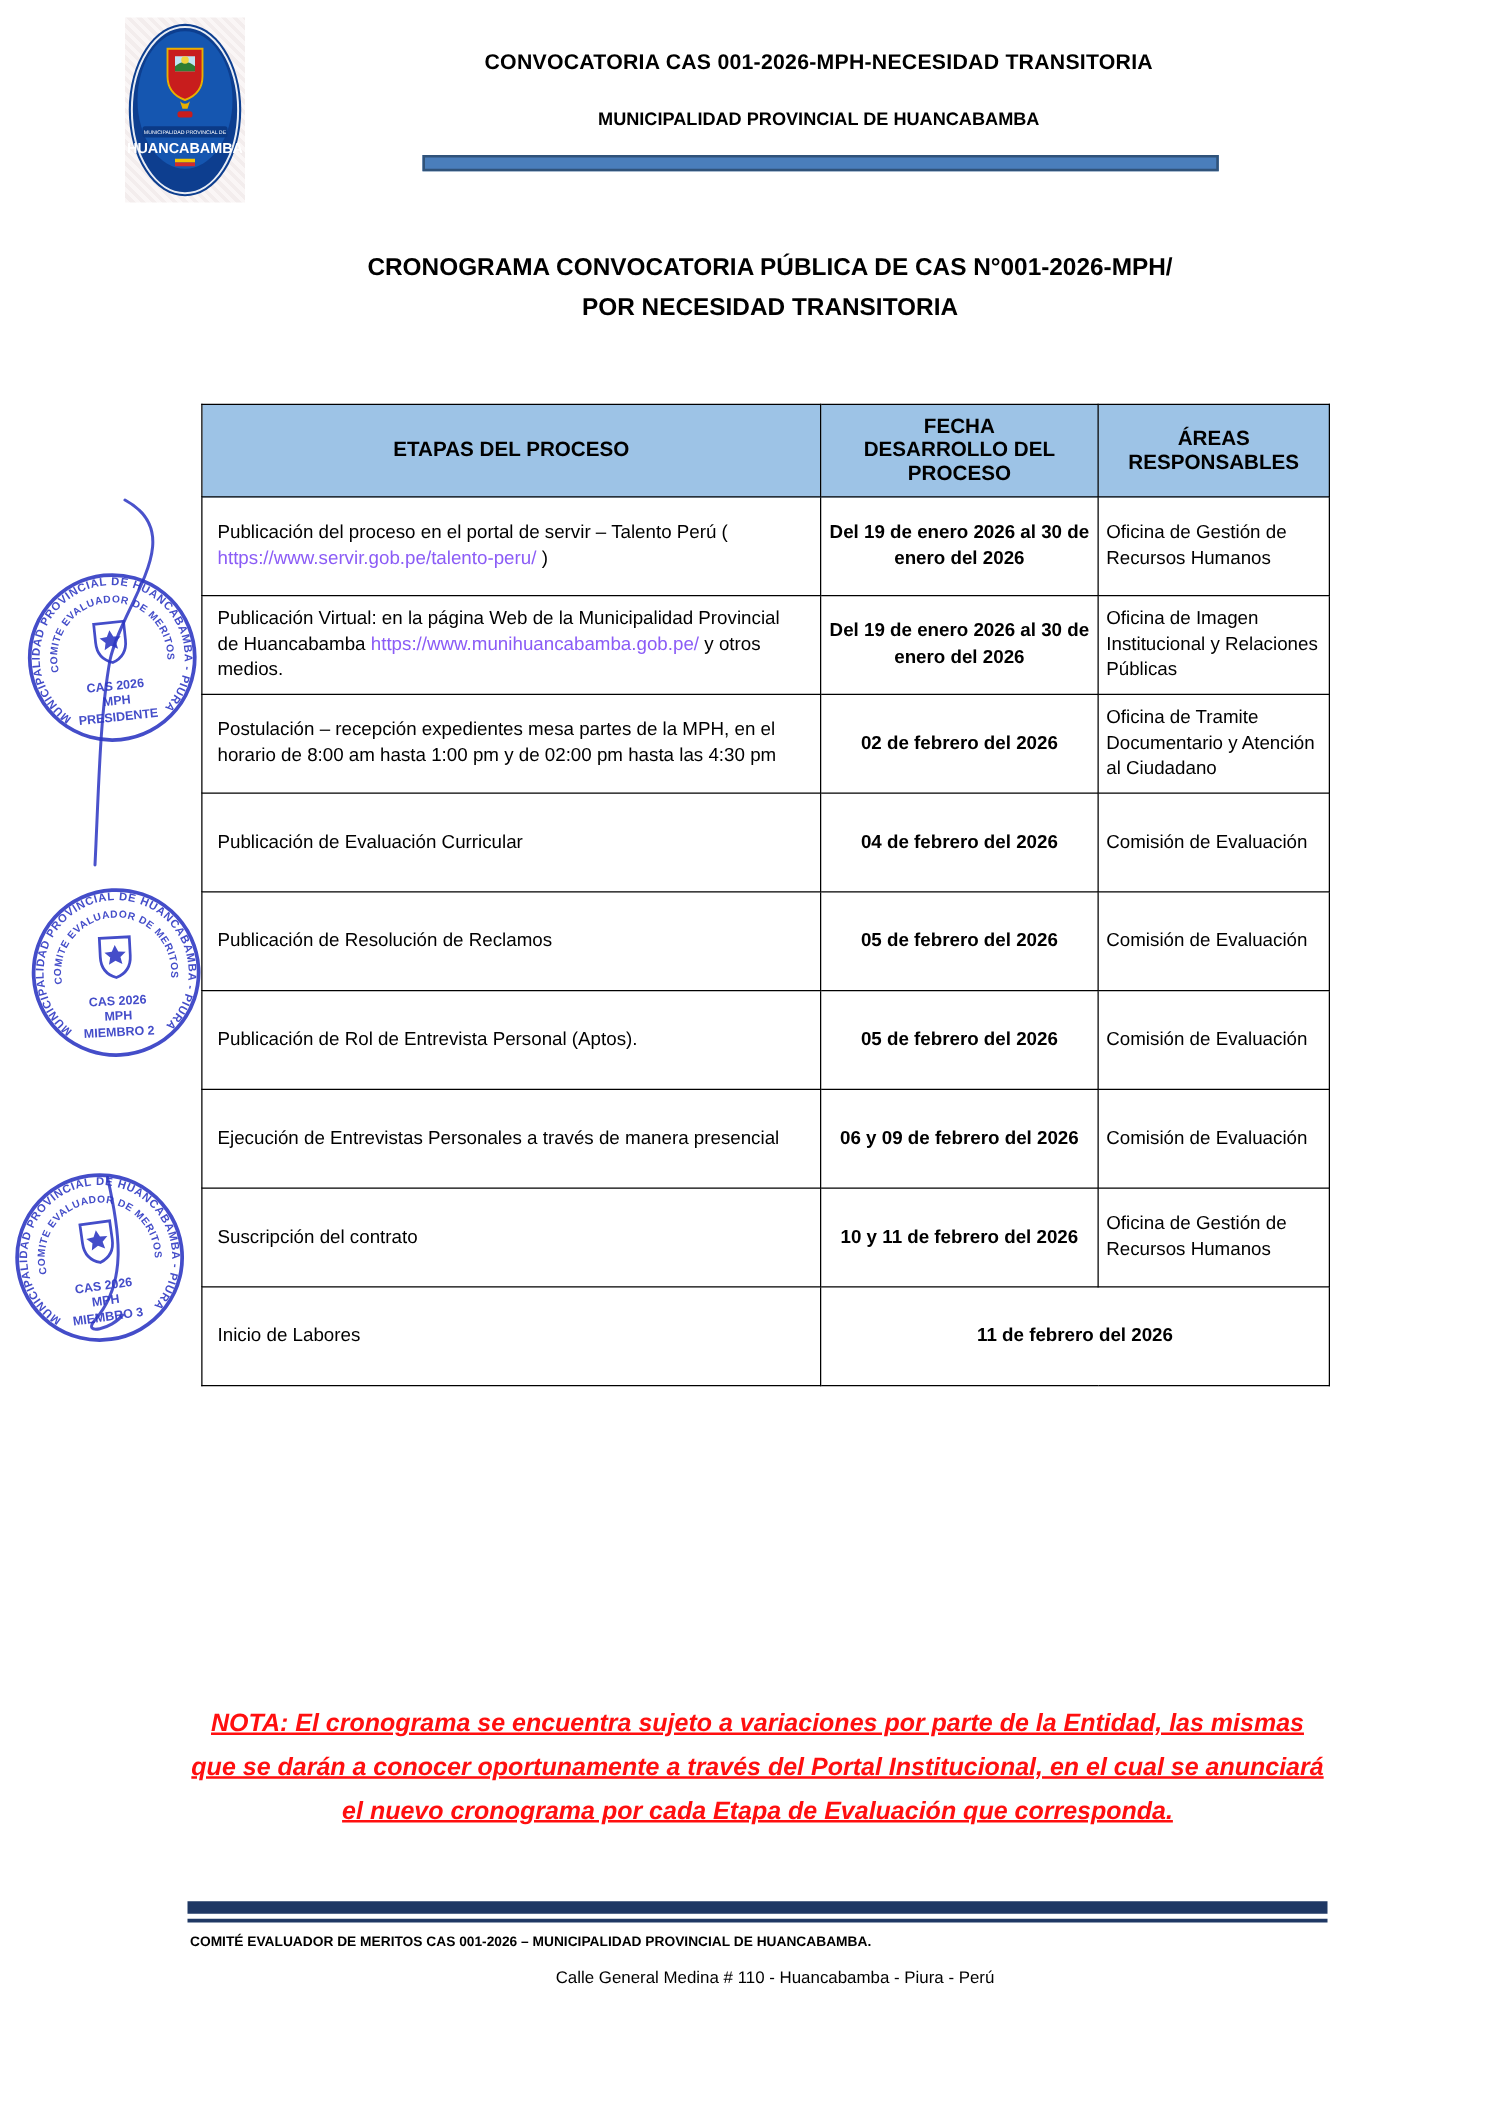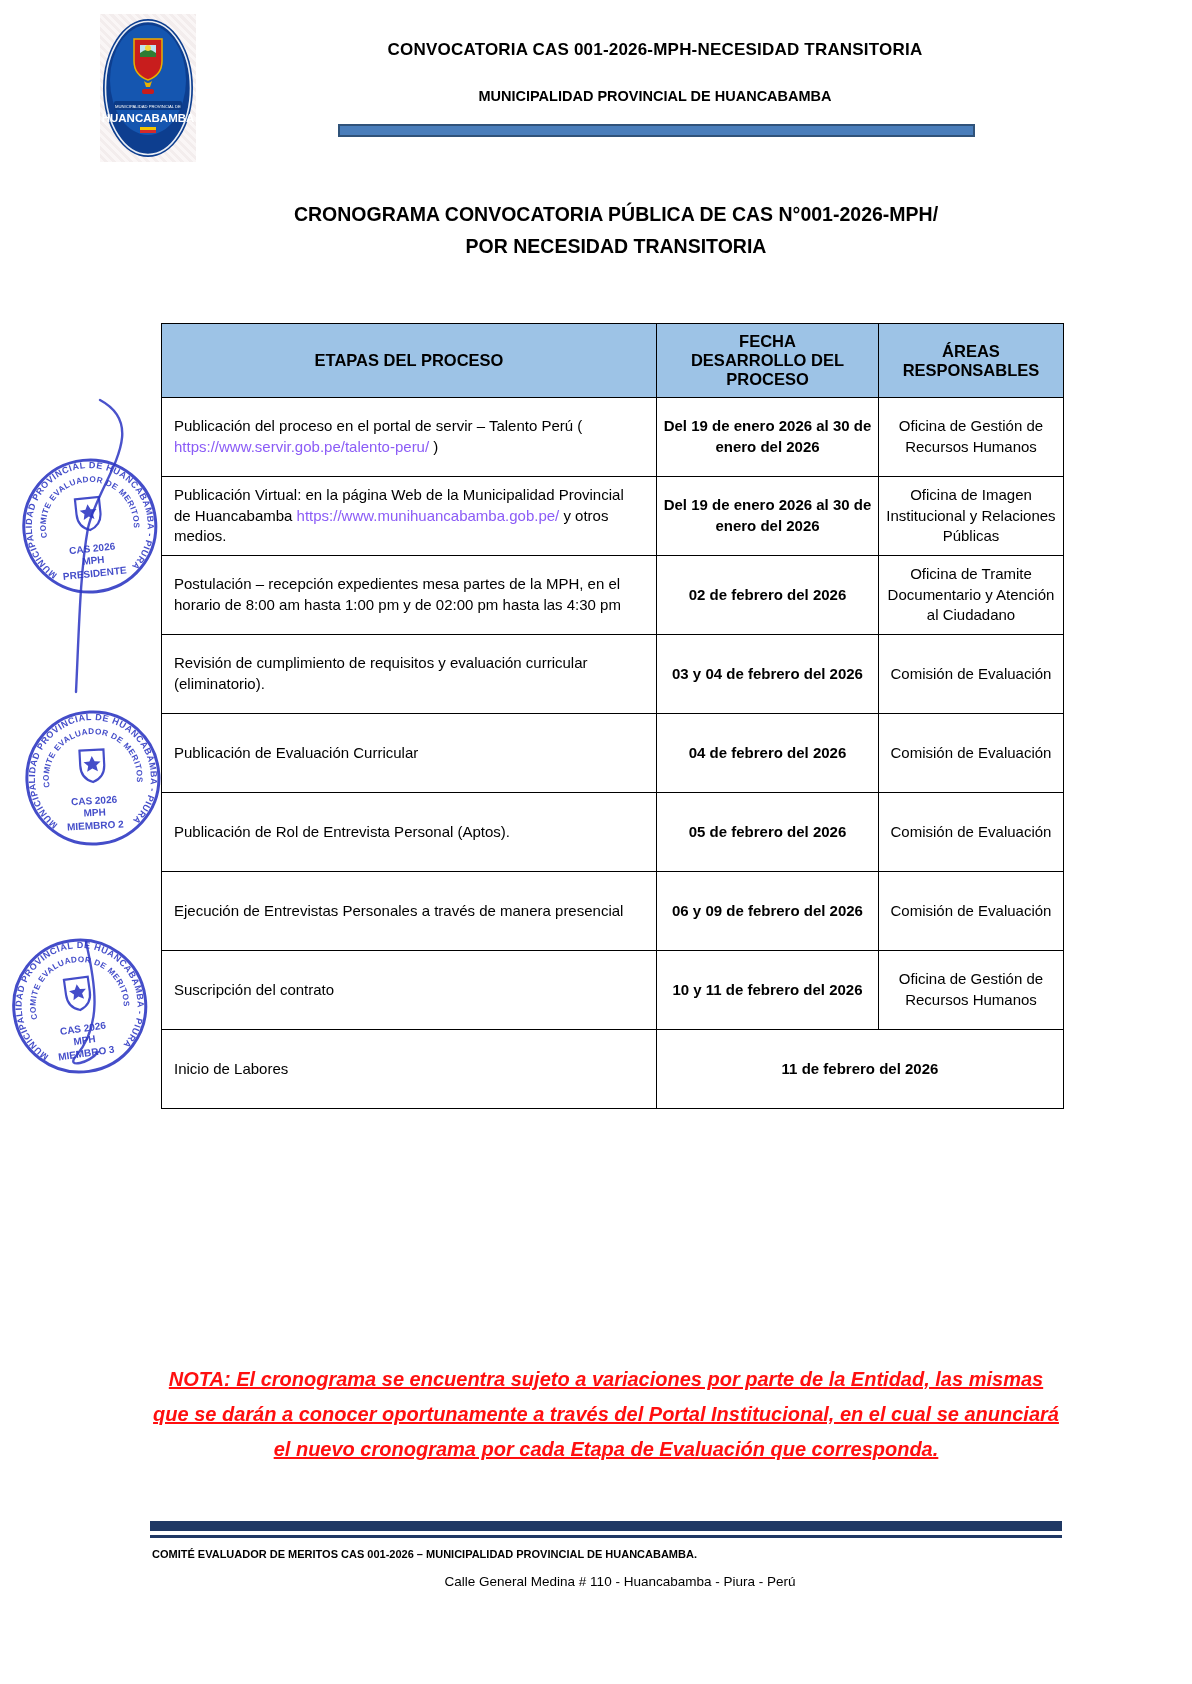--- a/index.html
+++ b/index.html
@@ -59,7 +59,7 @@
   .sched td{height:62px;padding:8px 12px;line-height:1.38;}
   .sched td.etapa{text-align:left;}
   .sched td.fecha{text-align:center;font-weight:bold;padding:8px 0;}
-  .sched td.area{text-align:center;padding:6px 6px;}
+  .sched td.area{text-align:left;padding:6px 6px;}
   .sched a{color:#8b5cf6;cursor:pointer;}
   
   .note{

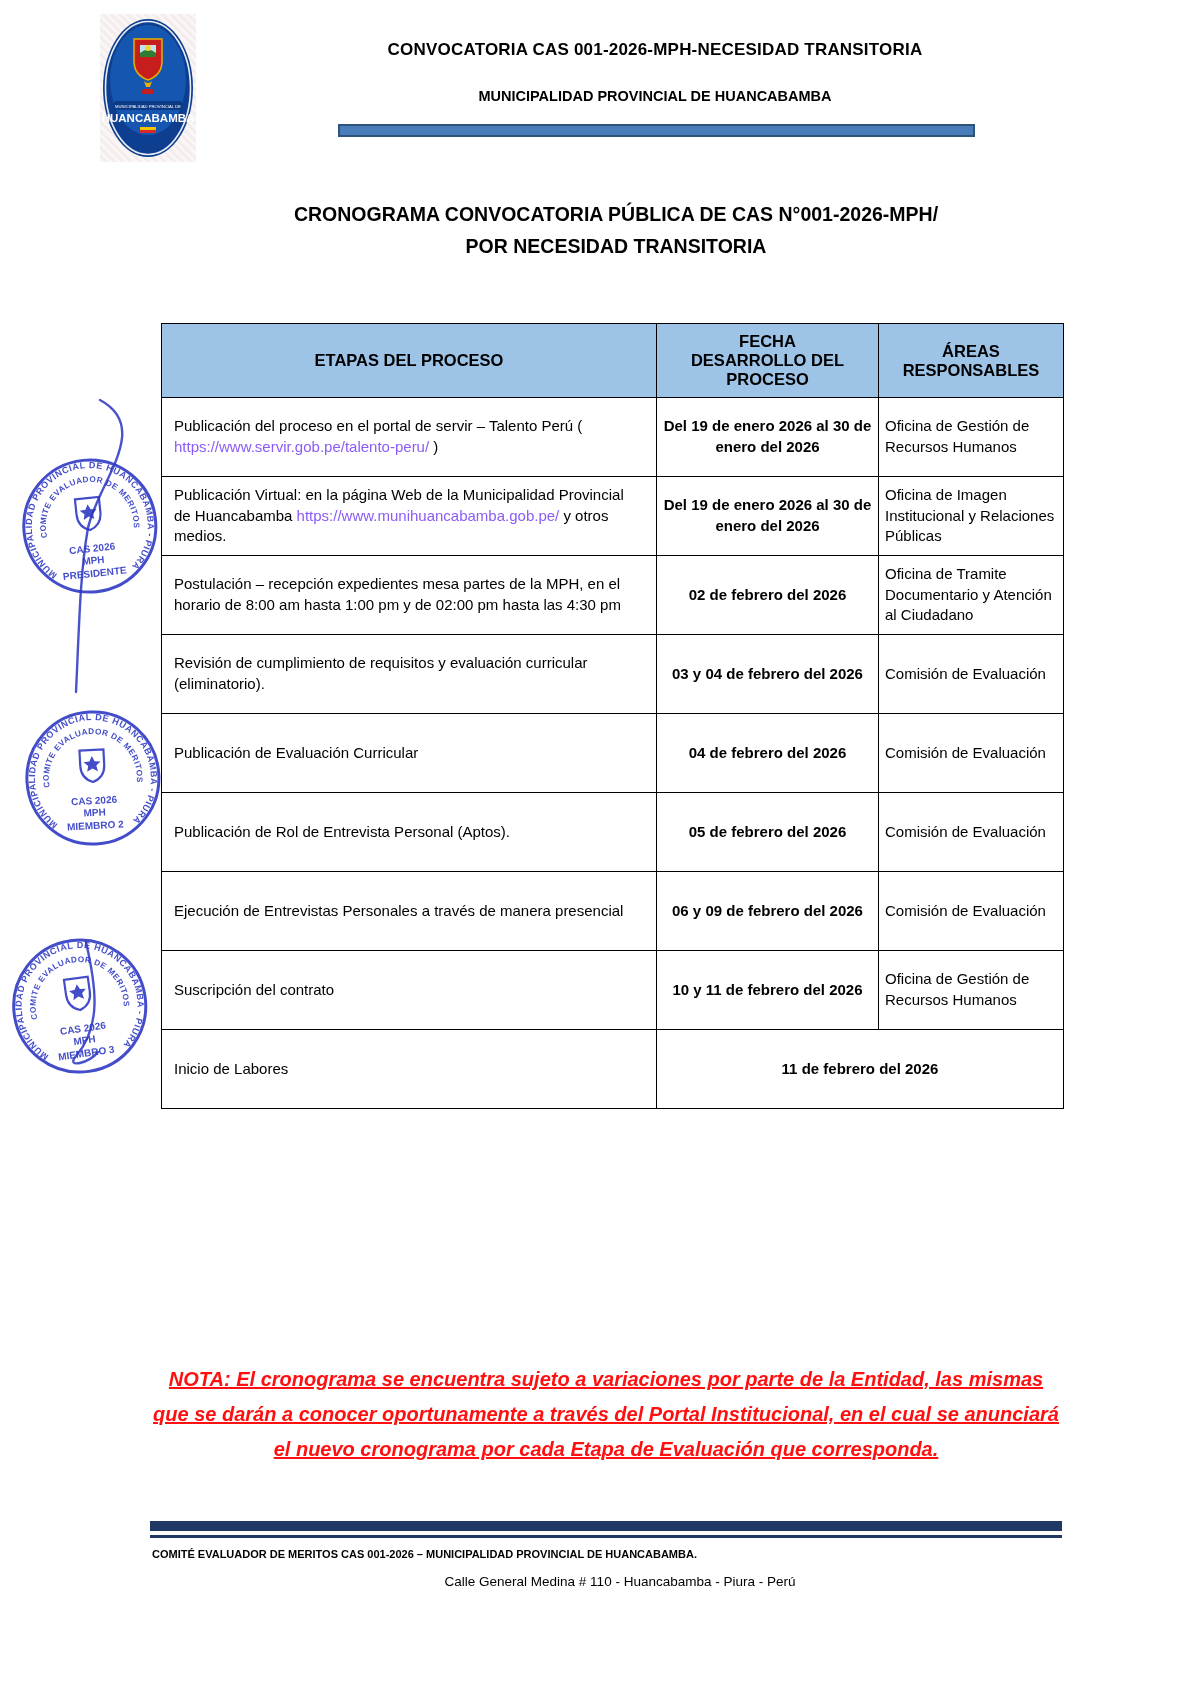--- a/index.html
+++ b/index.html
@@ -153,11 +153,6 @@
           <td class="area">Oficina de Tramite Documentario y Atención al Ciudadano</td>
         </tr>
         <tr>
-          <td class="etapa">Revisión de cumplimiento de requisitos y evaluación curricular (eliminatorio).</td>
-          <td class="fecha">03 y 04 de febrero del 2026</td>
-          <td class="area">Comisión de Evaluación</td>
-        </tr>
-        <tr>
           <td class="etapa">Publicación de Evaluación Curricular</td>
           <td class="fecha">04 de febrero del 2026</td>
           <td class="area">Comisión de Evaluación</td>

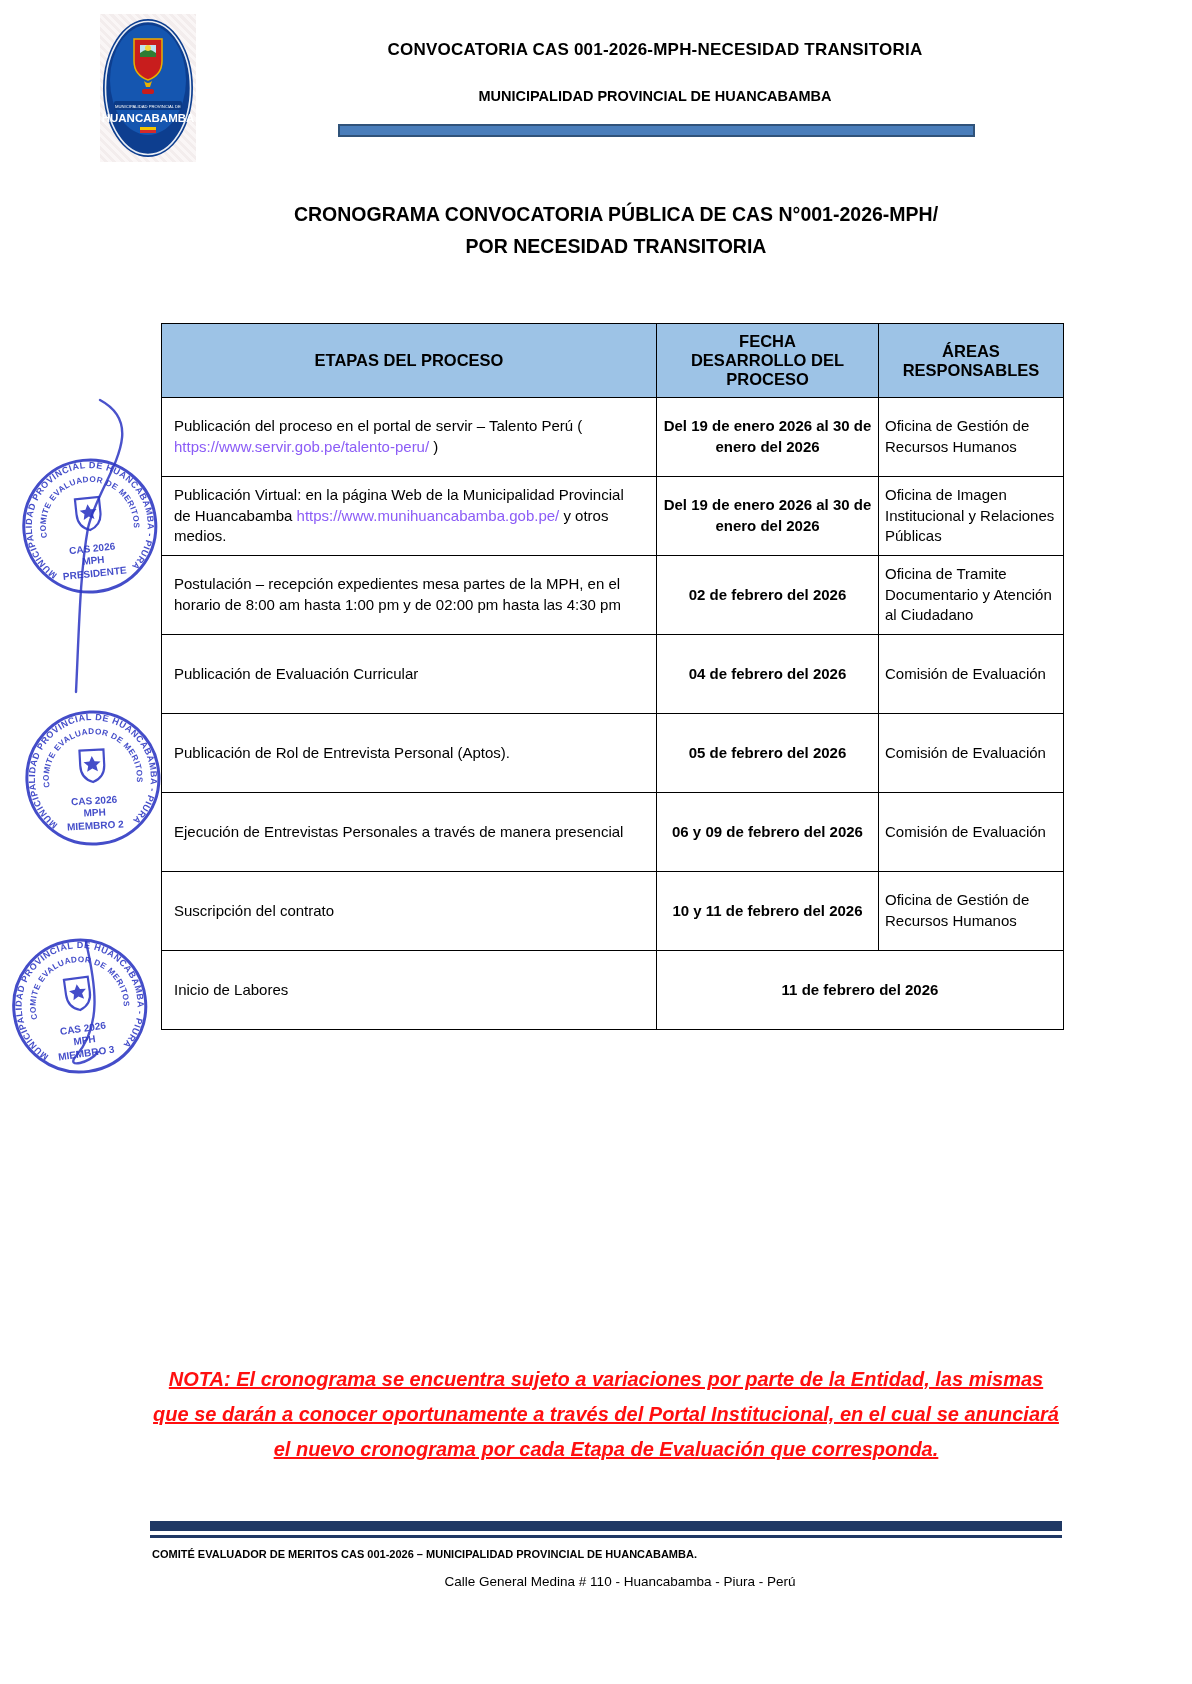--- a/index.html
+++ b/index.html
@@ -158,6 +158,11 @@
           <td class="area">Comisión de Evaluación</td>
         </tr>
         <tr>
+          <td class="etapa">Publicación de Resolución de Reclamos</td>
+          <td class="fecha">05 de febrero del 2026</td>
+          <td class="area">Comisión de Evaluación</td>
+        </tr>
+        <tr>
           <td class="etapa">Publicación de Rol de Entrevista Personal (Aptos).</td>
           <td class="fecha">05 de febrero del 2026</td>
           <td class="area">Comisión de Evaluación</td>

